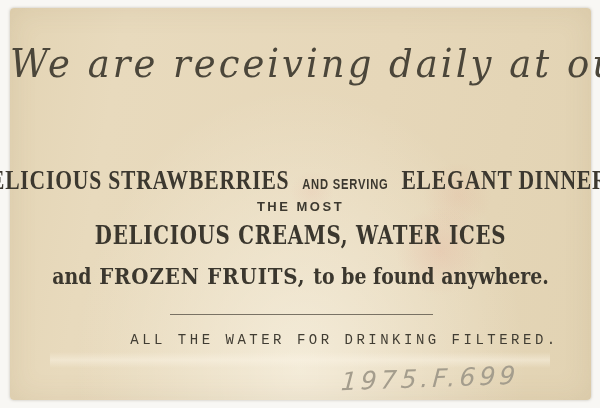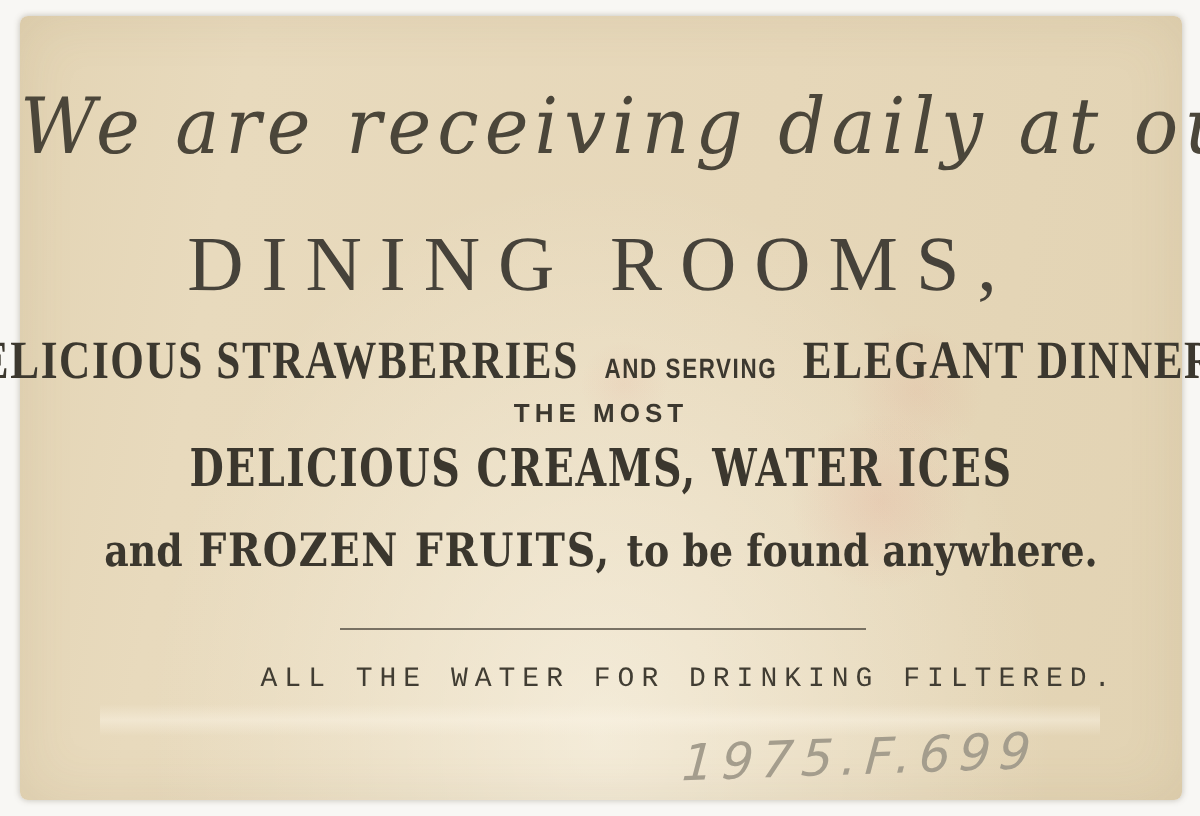--- a/index.html
+++ b/index.html
@@ -101,7 +101,6 @@
 
   <div class="line script-line">We are receiving daily at our</div>
 
-  <div class="line title-line">DINING ROOMS,</div>
 
   <div class="line row3">
     <span class="big">DELICIOUS STRAWBERRIES</span>

